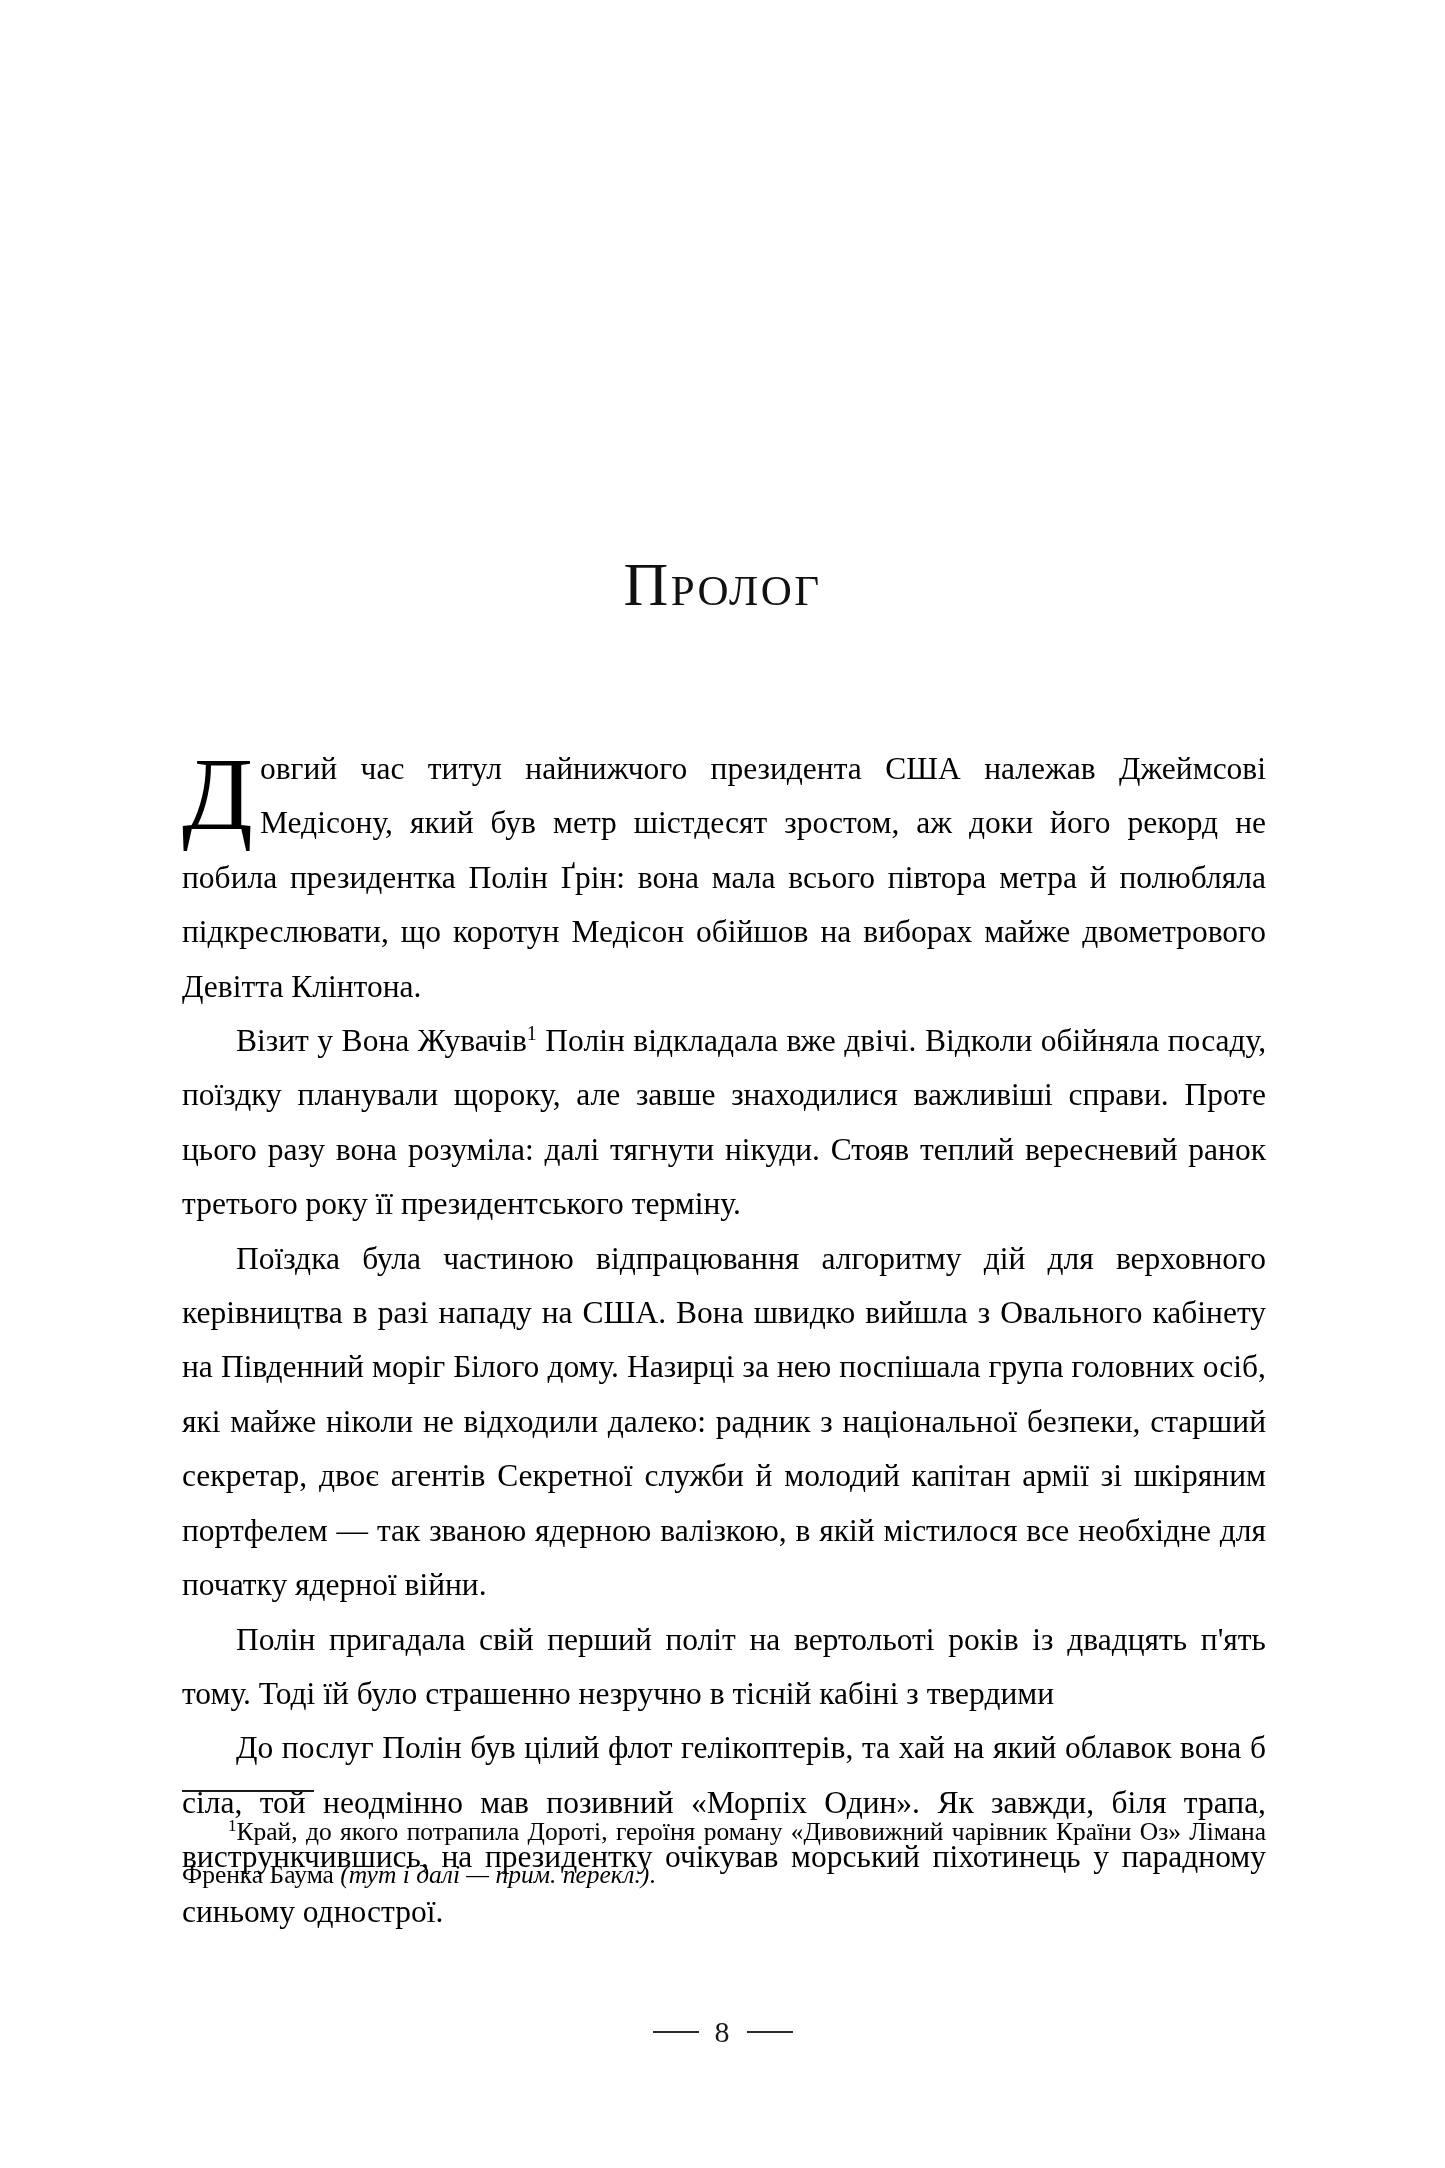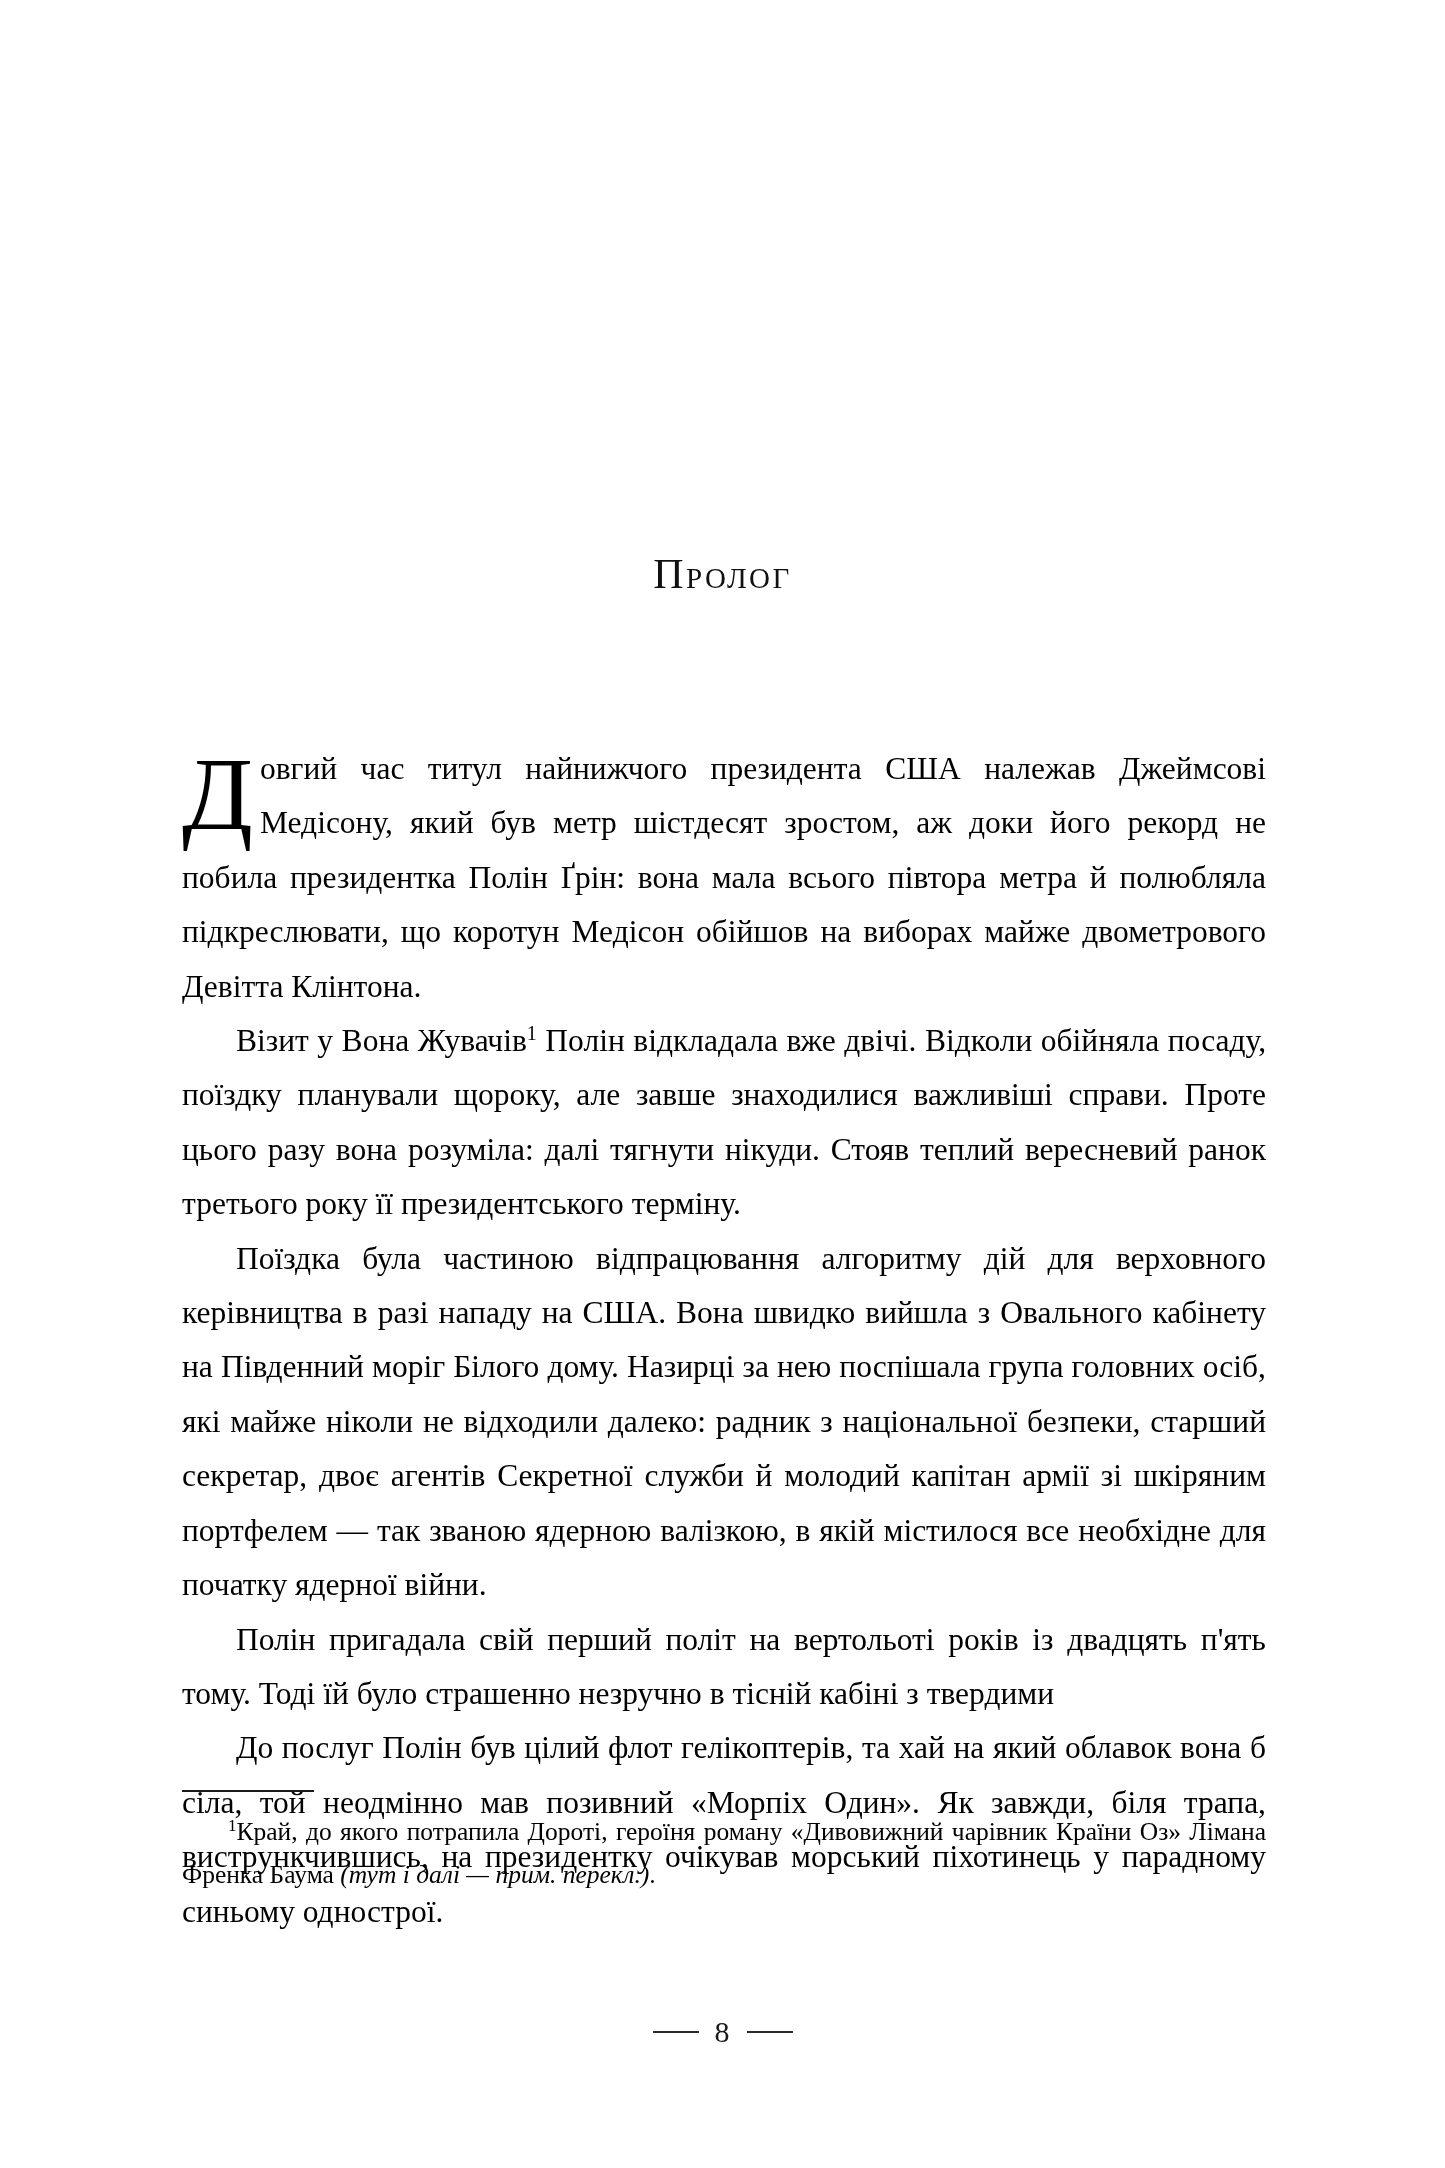--- a/index.html
+++ b/index.html
@@ -25,7 +25,7 @@
     left: 0;
     width: 100%;
     text-align: center;
-    font-size: 42px;
+    font-size: 62px;
     font-variant: small-caps;
     letter-spacing: 2.5px;
     line-height: 1.05;

